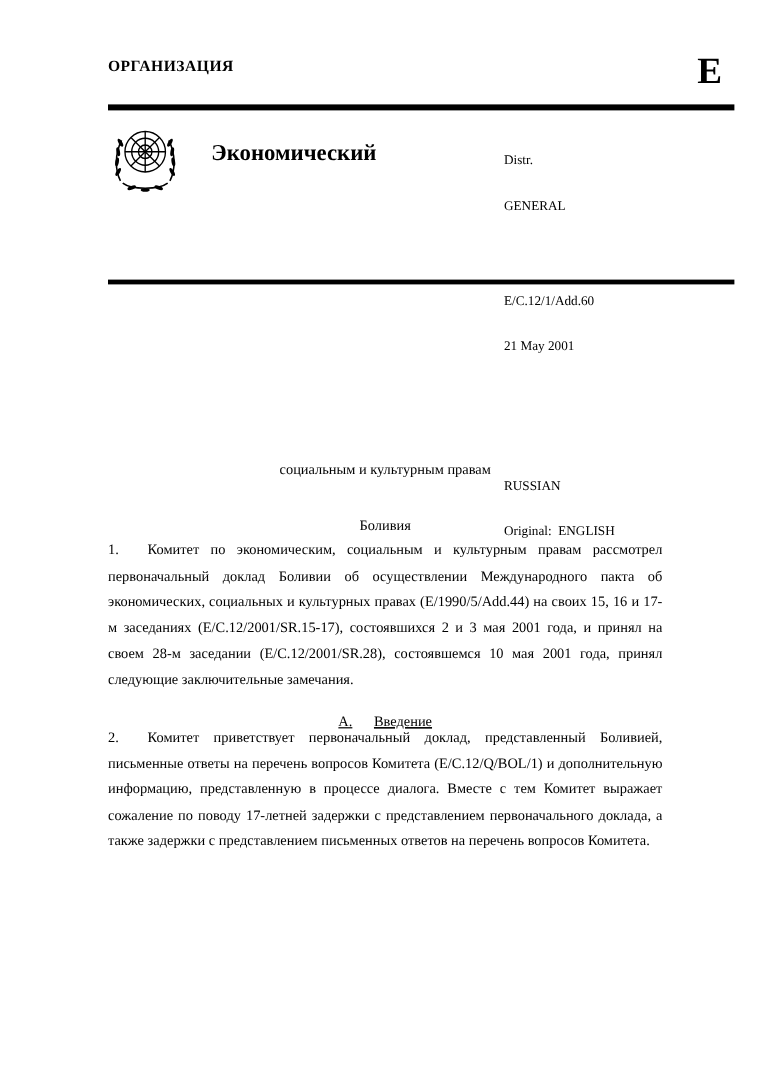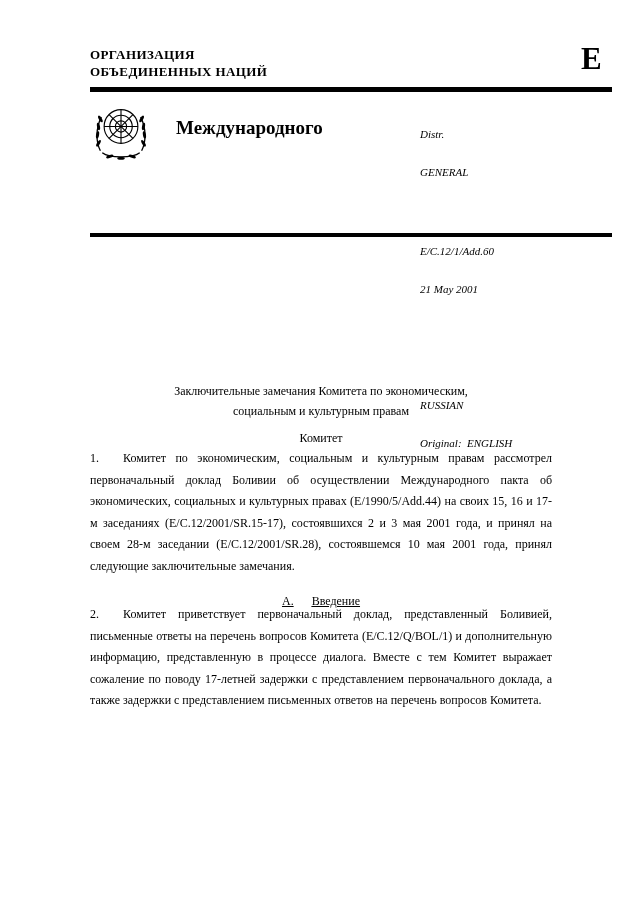--- a/index.html
+++ b/index.html
@@ -85,7 +85,6 @@
 
   <div class="org-name">
     <div>ОРГАНИЗАЦИЯ</div>
-    <div>ОБЪЕДИНЕННЫХ НАЦИЙ</div>
   </div>
 
   <div class="doc-letter">E</div>

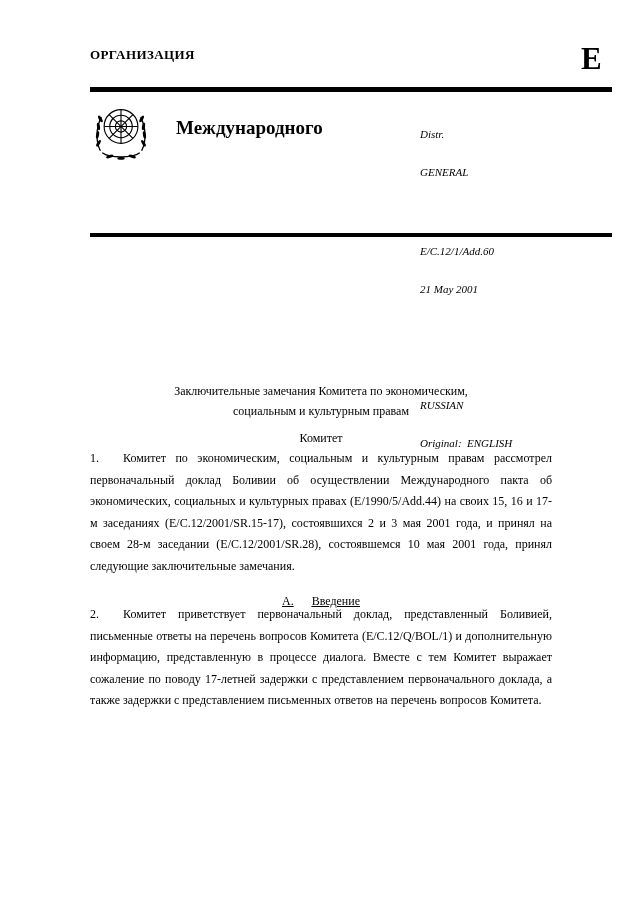--- a/index.html
+++ b/index.html
@@ -124,7 +124,7 @@
   </div>
 
   <div class="council">
-    <div>Международного</div>
+    <div>Экономический</div>
   </div>
 
   <div class="distr">

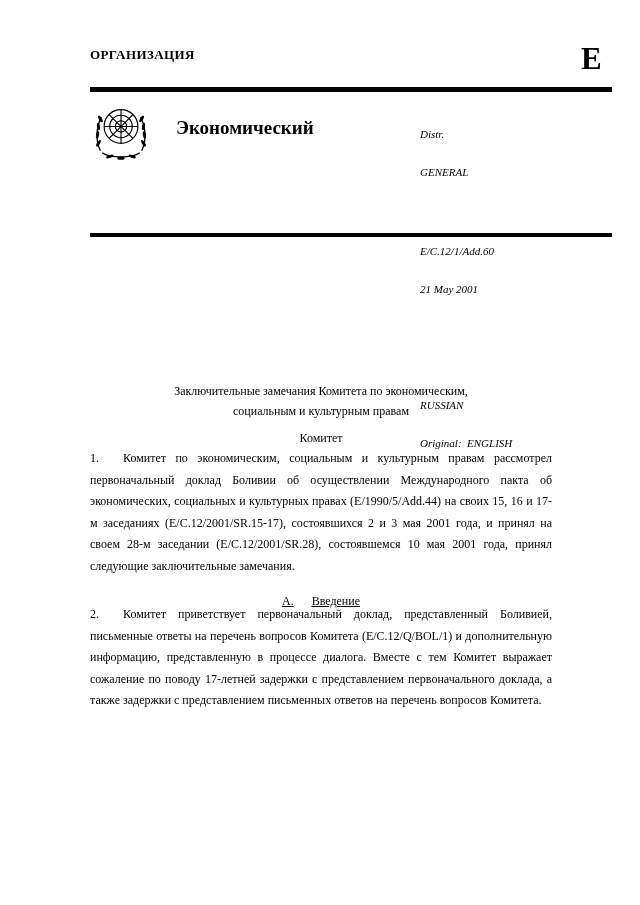--- a/index.html
+++ b/index.html
@@ -39,7 +39,7 @@
   }
   .distr {
     position: absolute; left: 420px; top: 103px;
-    font-size: 11px; line-height: 12.5px; white-space: pre; font-style: italic;
+    font-size: 11px; line-height: 12.5px; white-space: pre;
   }
   .distr .gap-sm { height: 12px; }
   .distr .gap-md { height: 17px; }

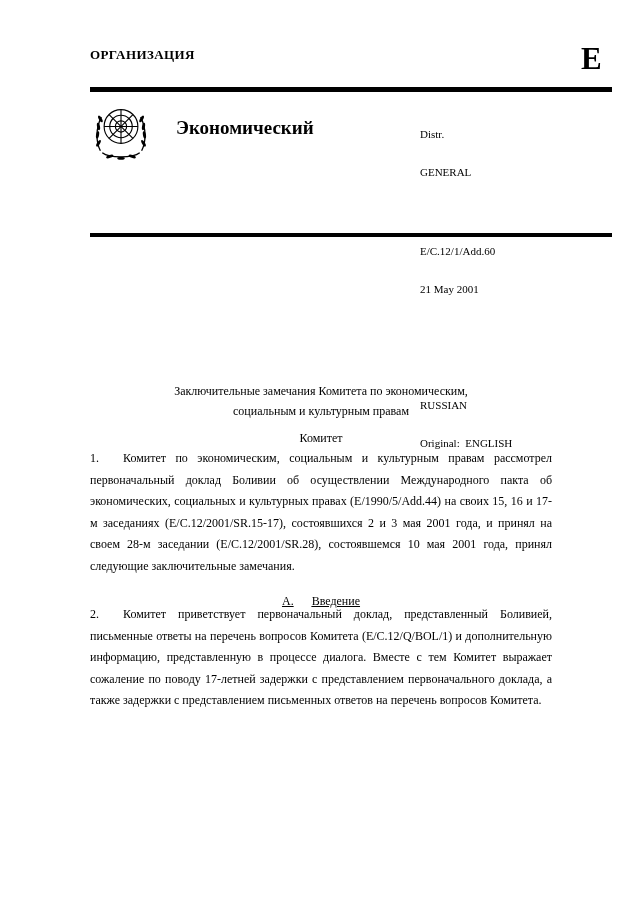--- a/index.html
+++ b/index.html
@@ -144,7 +144,6 @@
 
 
   <div class="subtitle">
-    <div>Заключительные замечания Комитета по экономическим,</div>
     <div>социальным и культурным правам</div>
   </div>
 

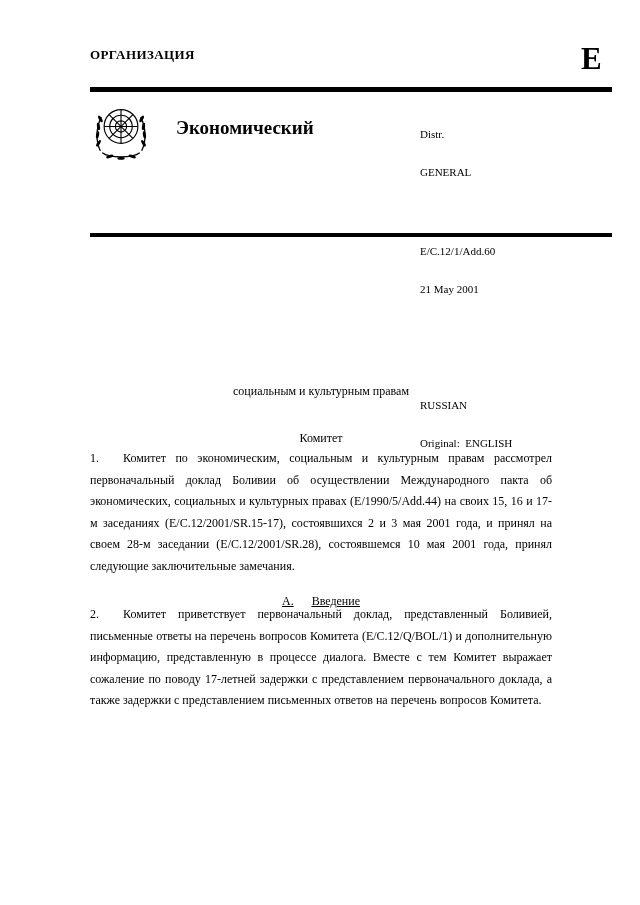--- a/index.html
+++ b/index.html
@@ -147,7 +147,7 @@
     <div>социальным и культурным правам</div>
   </div>
 
-  <div class="country">Комитет</div>
+  <div class="country">Боливия</div>
 
   <p class="body-para para-1"><span class="pnum">1.</span><span>Комитет по экономическим, социальным и культурным правам рассмотрел первоначальный доклад Боливии об осуществлении Международного пакта об экономических, социальных и культурных правах (E/1990/5/Add.44) на своих 15, 16 и 17-м заседаниях (E/C.12/2001/SR.15-17), состоявшихся 2 и 3 мая 2001 года, и принял на своем 28-м заседании (E/C.12/2001/SR.28), состоявшемся 10 мая 2001 года, принял следующие заключительные замечания.</span></p>
 

